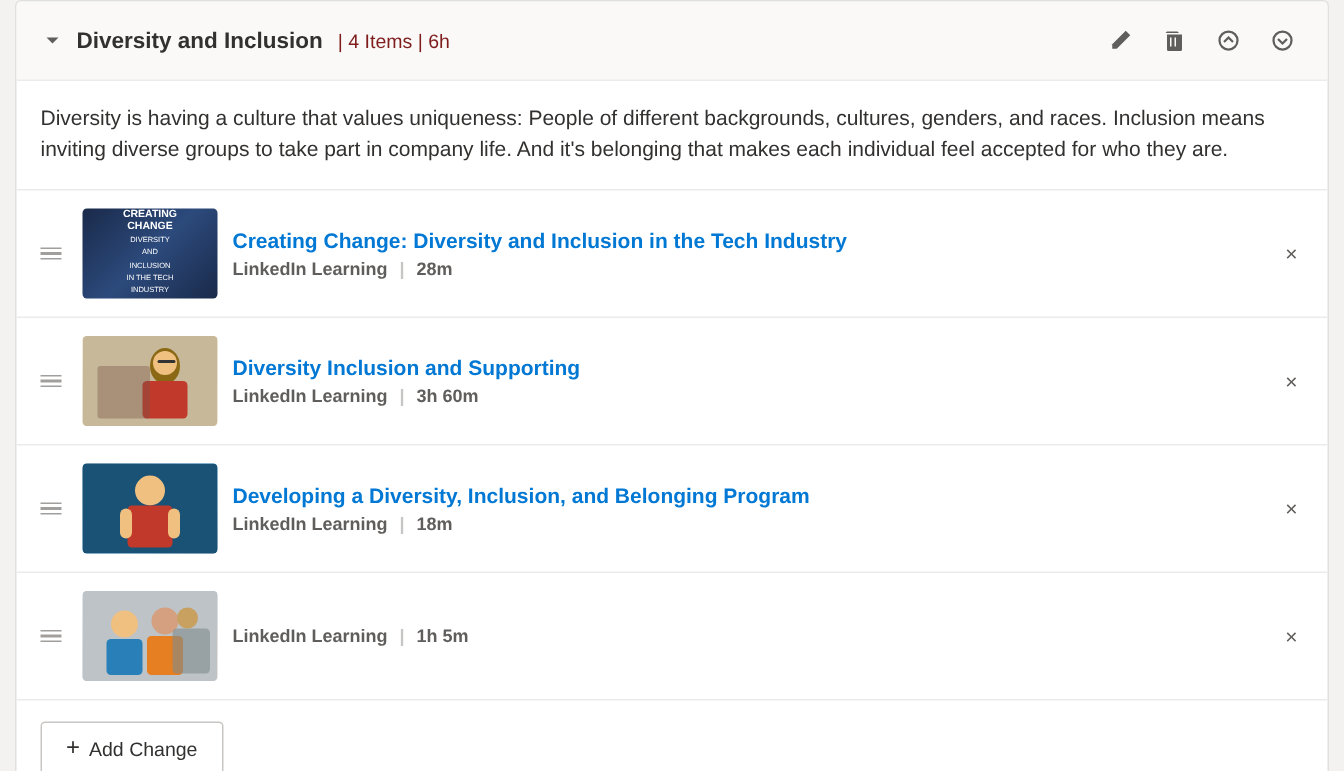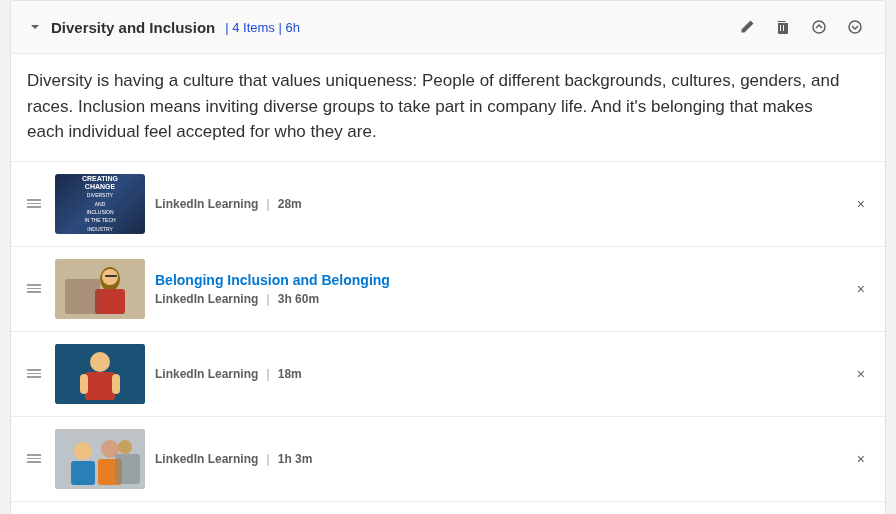--- a/index.html
+++ b/index.html
@@ -39,7 +39,7 @@
     }
     .section-meta {
       font-size: 13px;
-      color: #1d4ed8;
+      color: #7f1d1d;
       margin-left: 10px;
     }
     .header-actions {

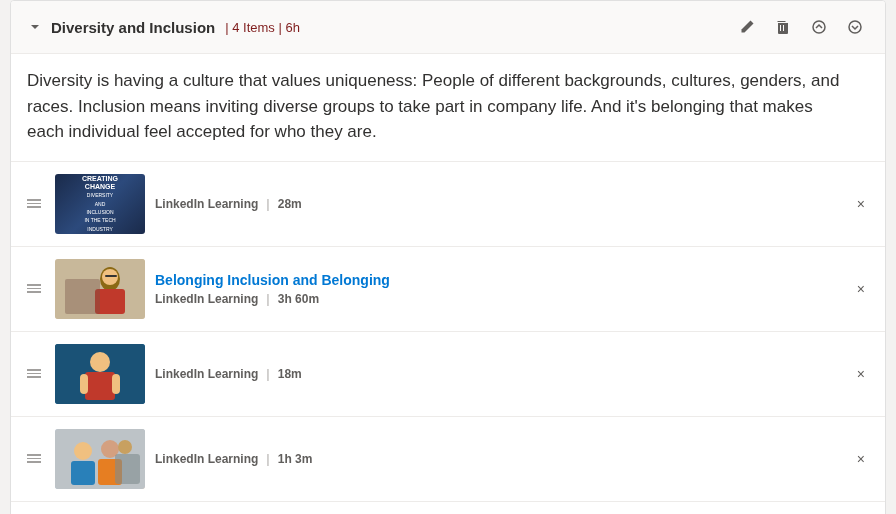--- a/index.html
+++ b/index.html
@@ -63,7 +63,7 @@
     }
     .section-description {
       padding: 14px 34px 16px 16px;
-      font-size: 17px;
+      font-size: 14px;
       color: #323130;
       line-height: 1.5;
       border-bottom: 1px solid #edebe9;

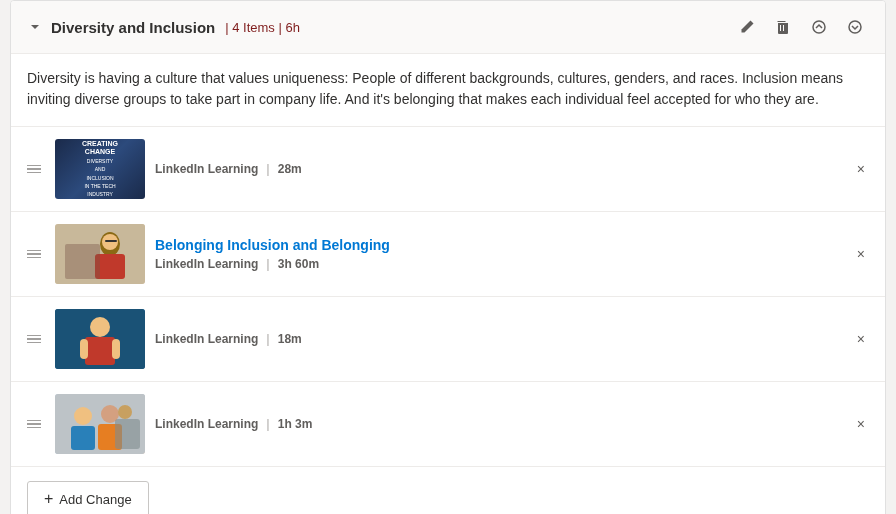--- a/index.html
+++ b/index.html
@@ -228,6 +228,7 @@
         <div class="thumb-text">CREATING<br>CHANGE<br><span style="font-size:5px;font-weight:400">DIVERSITY AND INCLUSION<br>IN THE TECH INDUSTRY</span></div>
       </div>
       <div class="course-info">
+        <div class="course-title">Creating Change: Diversity and Inclusion in the Tech Industry</div>
         <div class="course-meta-row">
           <span>LinkedIn Learning</span>
           <span class="meta-divider">|</span>

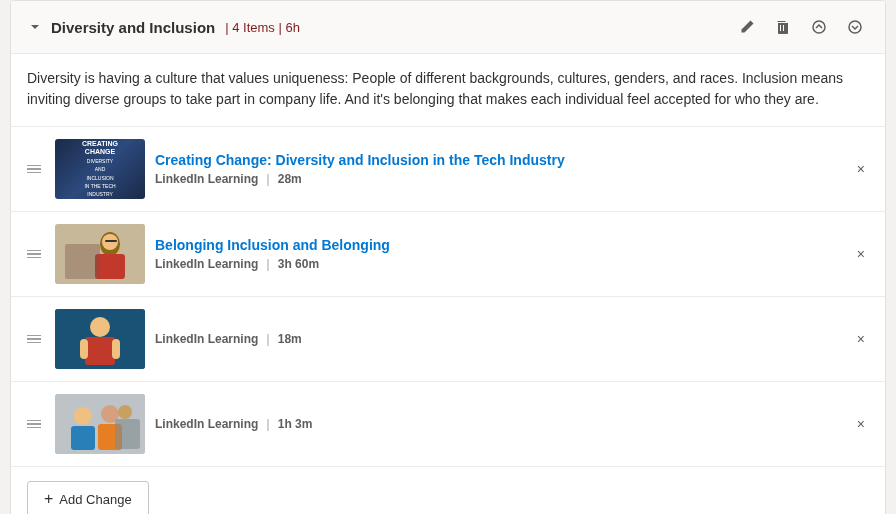--- a/index.html
+++ b/index.html
@@ -256,7 +256,7 @@
         </svg>
       </div>
       <div class="course-info">
-        <div class="course-title">Belonging Inclusion and Belonging</div>
+        <div class="course-title">Diversity Inclusion and Supporting</div>
         <div class="course-meta-row">
           <span>LinkedIn Learning</span>
           <span class="meta-divider">|</span>

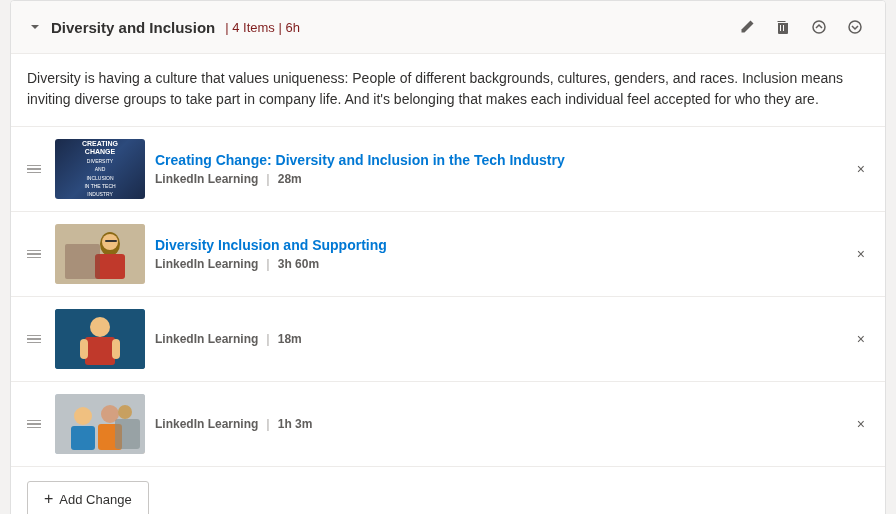--- a/index.html
+++ b/index.html
@@ -283,6 +283,7 @@
         </svg>
       </div>
       <div class="course-info">
+        <div class="course-title">Developing a Diversity, Inclusion, and Belonging Program</div>
         <div class="course-meta-row">
           <span>LinkedIn Learning</span>
           <span class="meta-divider">|</span>

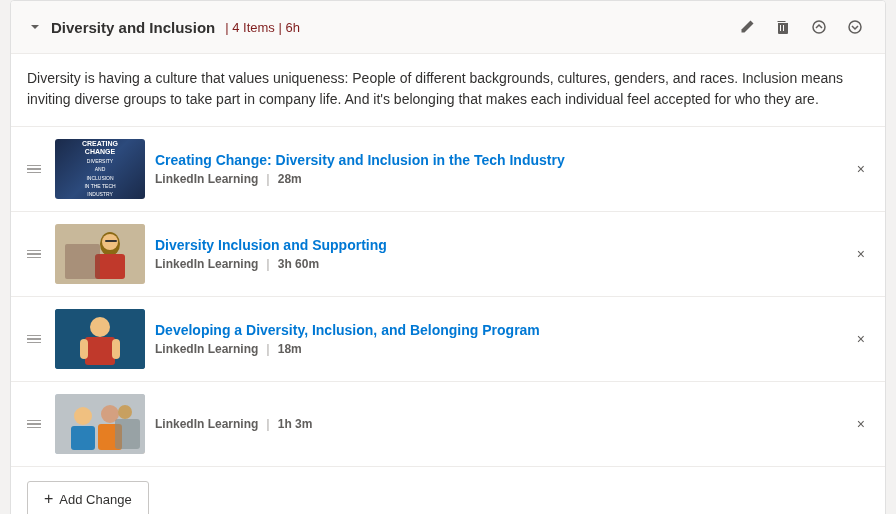--- a/index.html
+++ b/index.html
@@ -315,7 +315,7 @@
         <div class="course-meta-row">
           <span>LinkedIn Learning</span>
           <span class="meta-divider">|</span>
-          <span>1h 3m</span>
+          <span>1h 5m</span>
         </div>
       </div>
       <button class="remove-btn" title="Remove">×</button>

